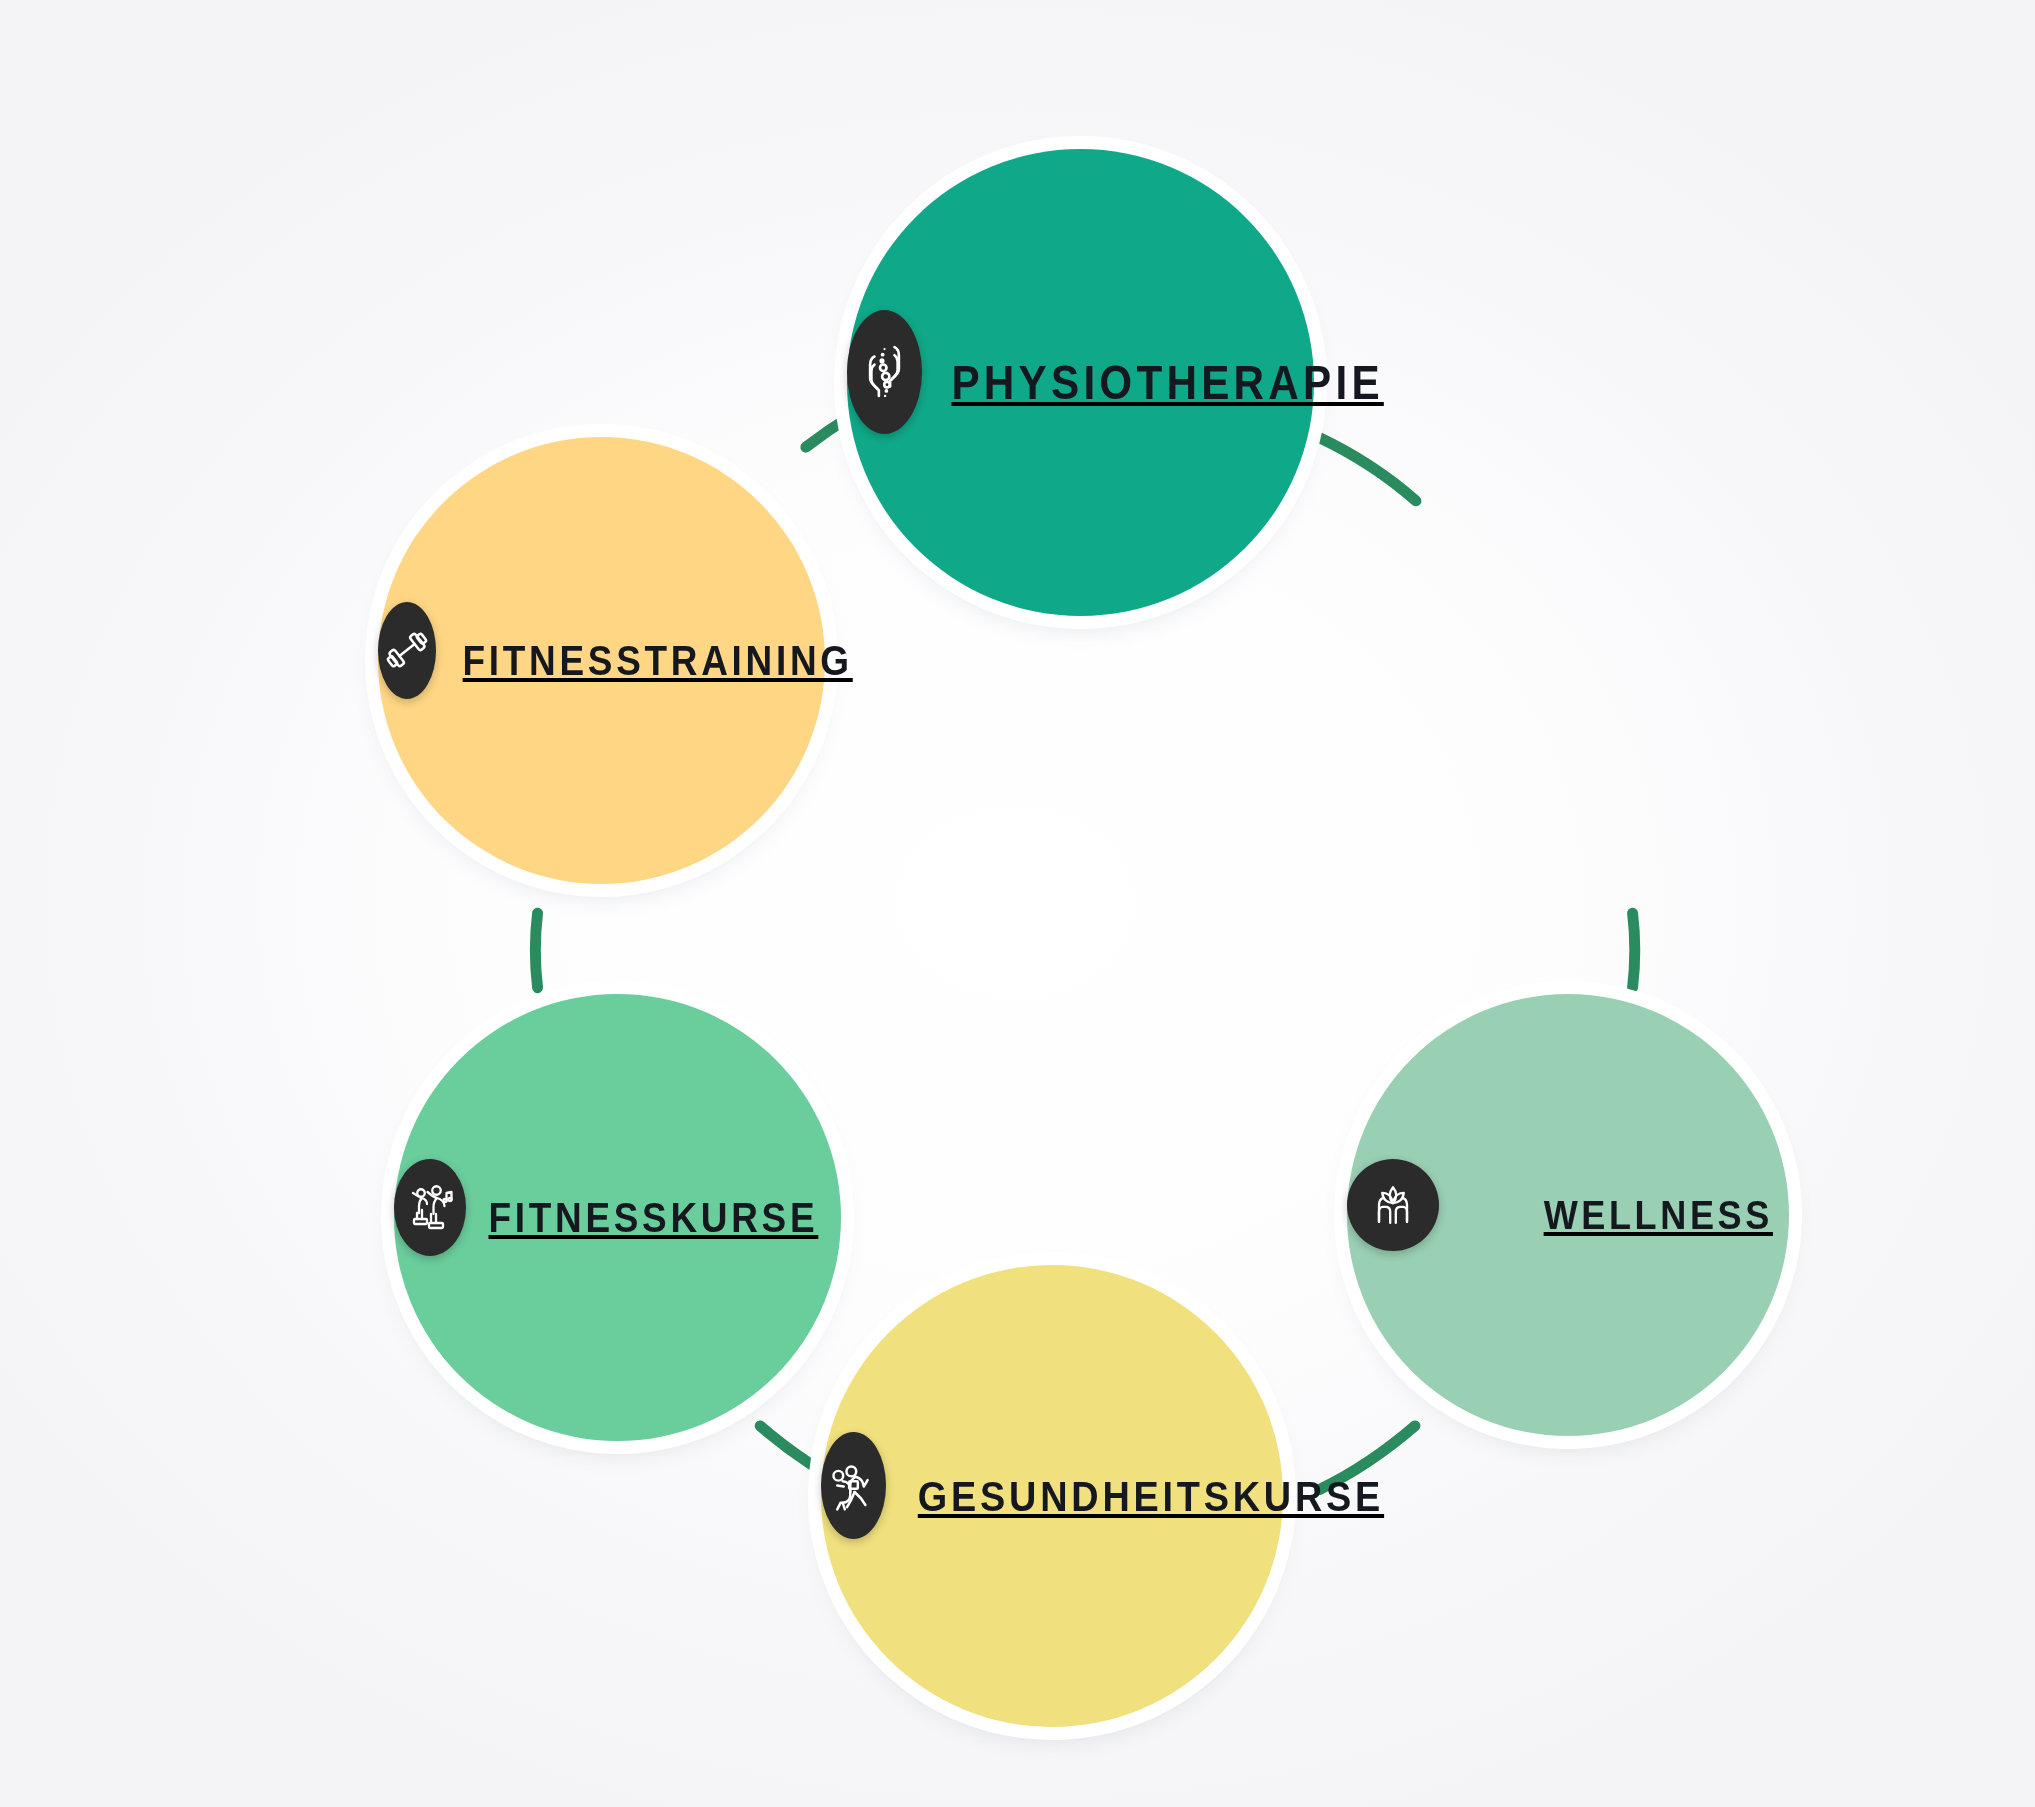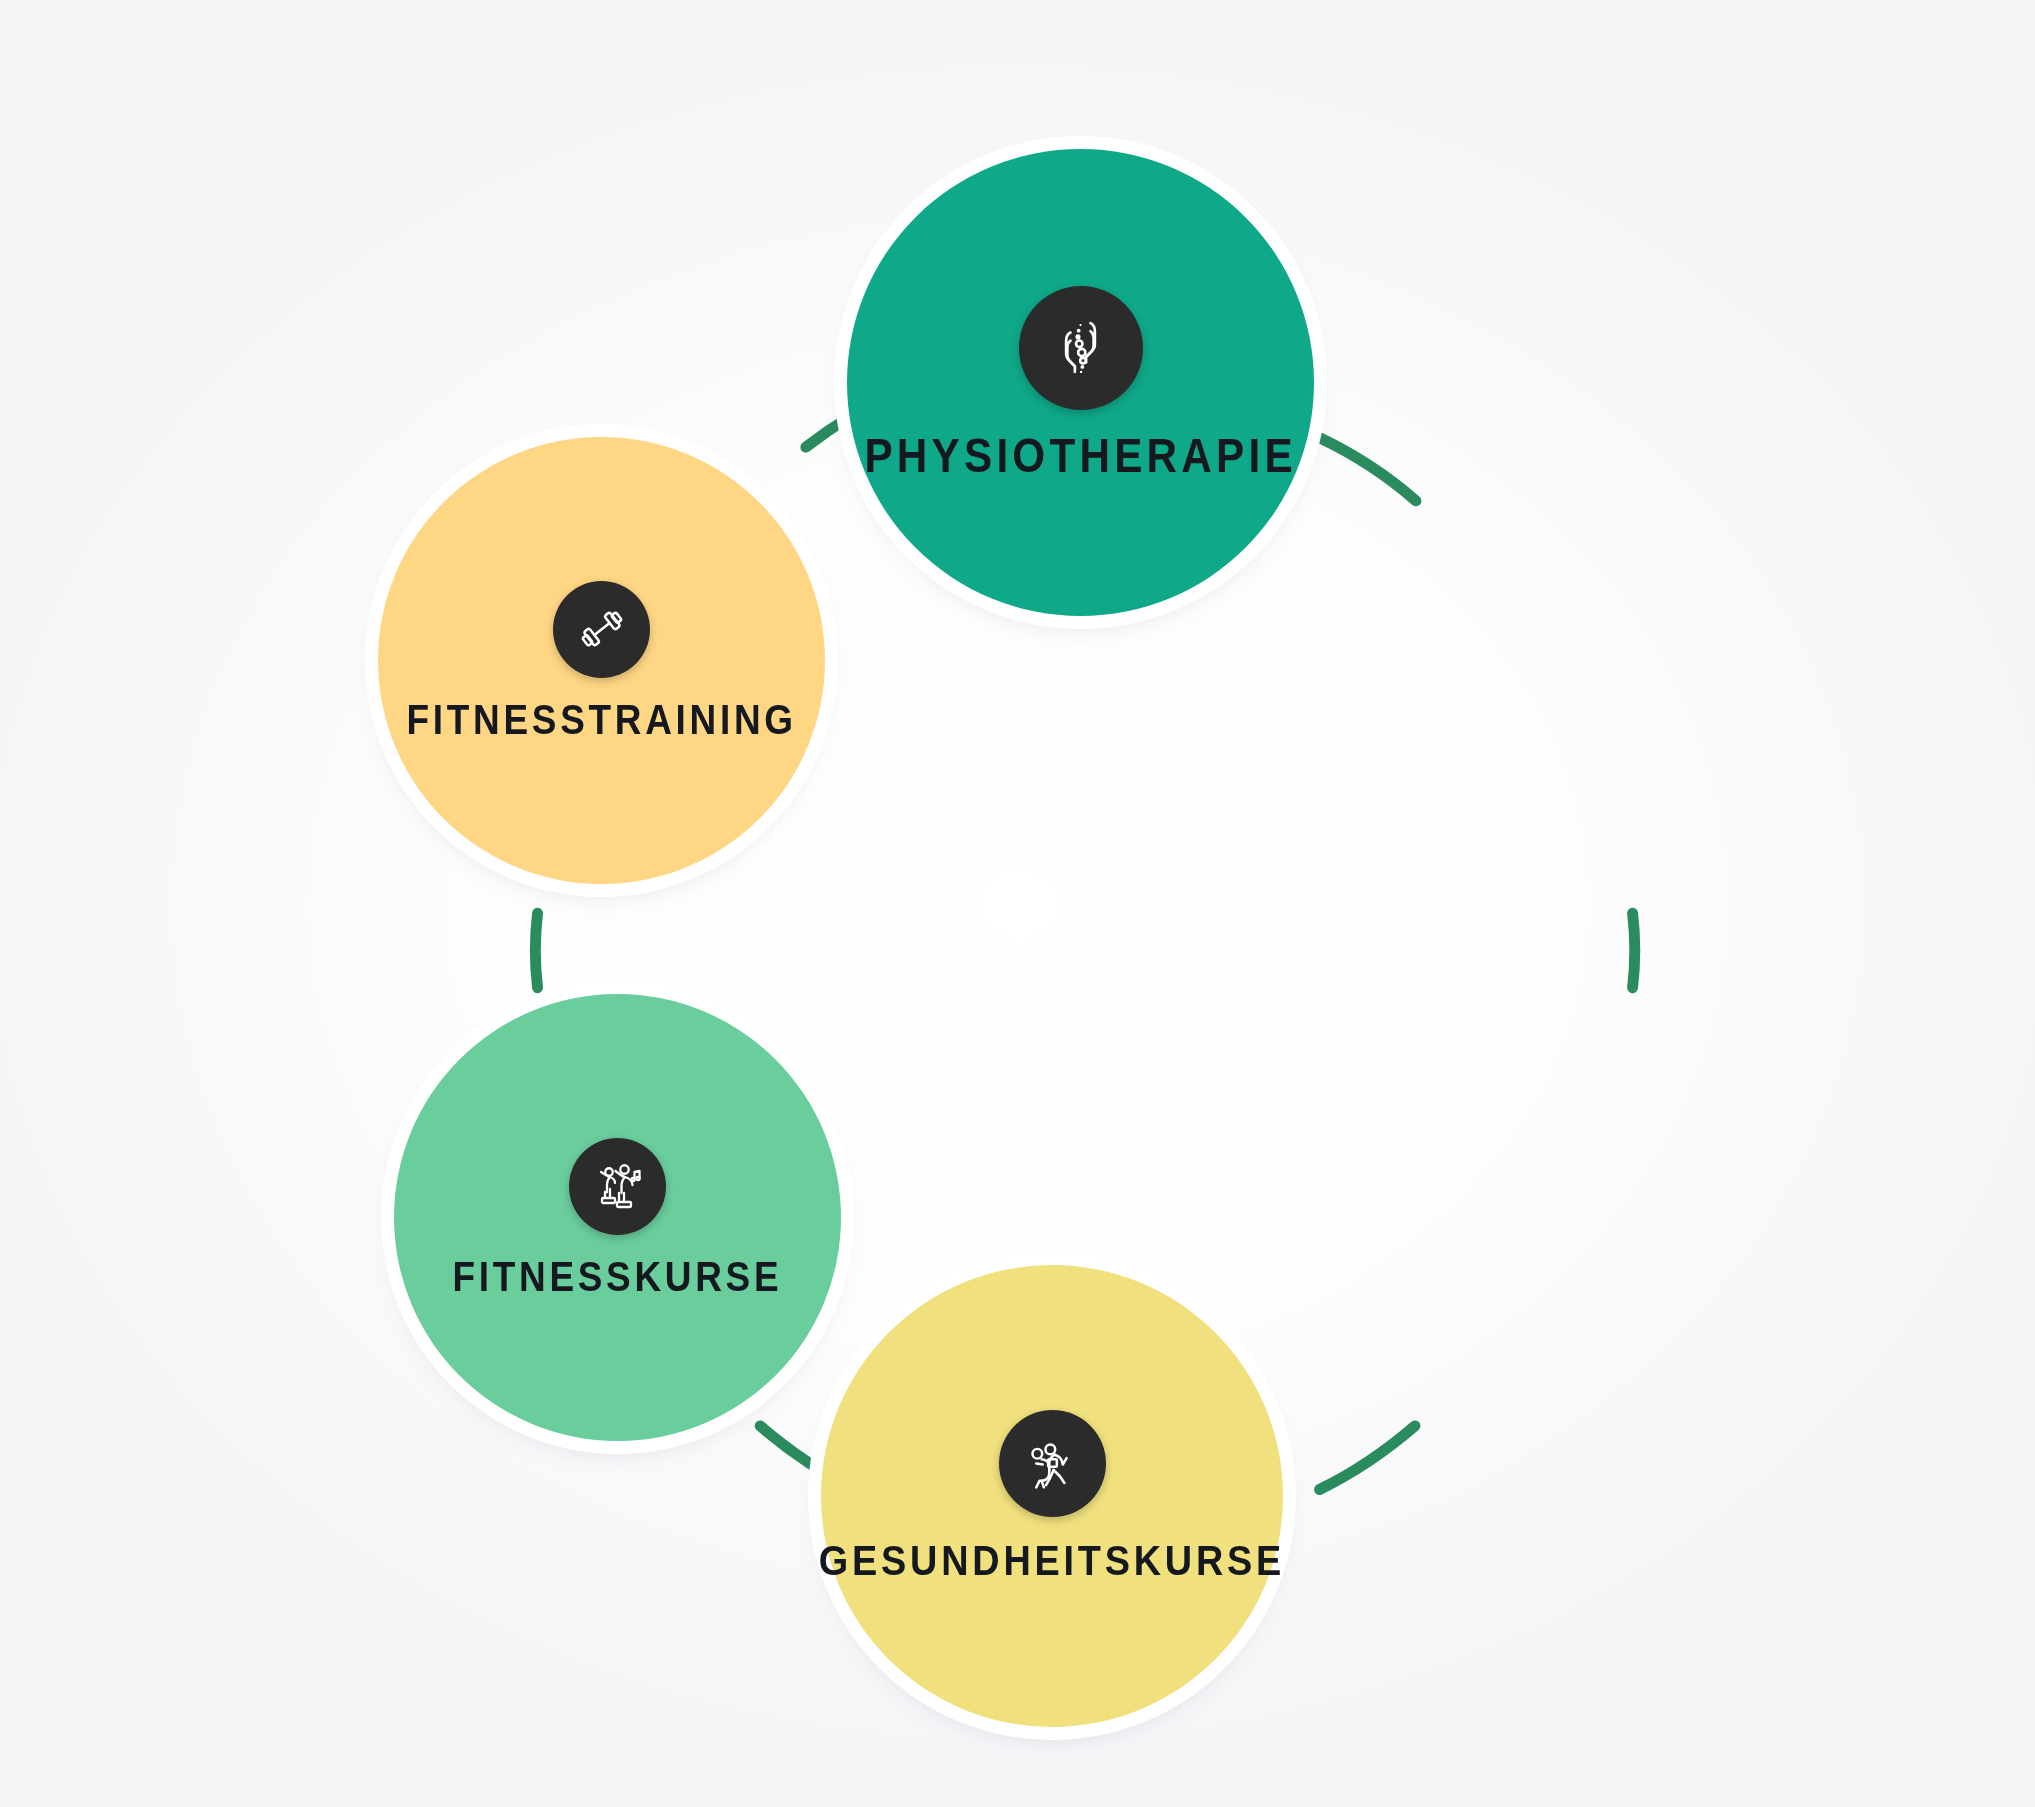--- a/index.html
+++ b/index.html
@@ -21,12 +21,13 @@
     position:absolute;
     border-radius:50%;
     display:flex;
-    flex-direction:column;
+    flex-direction:row;
     align-items:center;
-    justify-content:center;
+    justify-content:space-between;
     box-sizing:border-box;
     z-index:3;
     box-shadow:0 0 0 13px #ffffff, 0 11px 23px rgba(90,100,120,.17), 0 3px 8px rgba(90,100,120,.10);
+    text-decoration:underline;
   }
   .node .iconwrap{
     border-radius:50%;

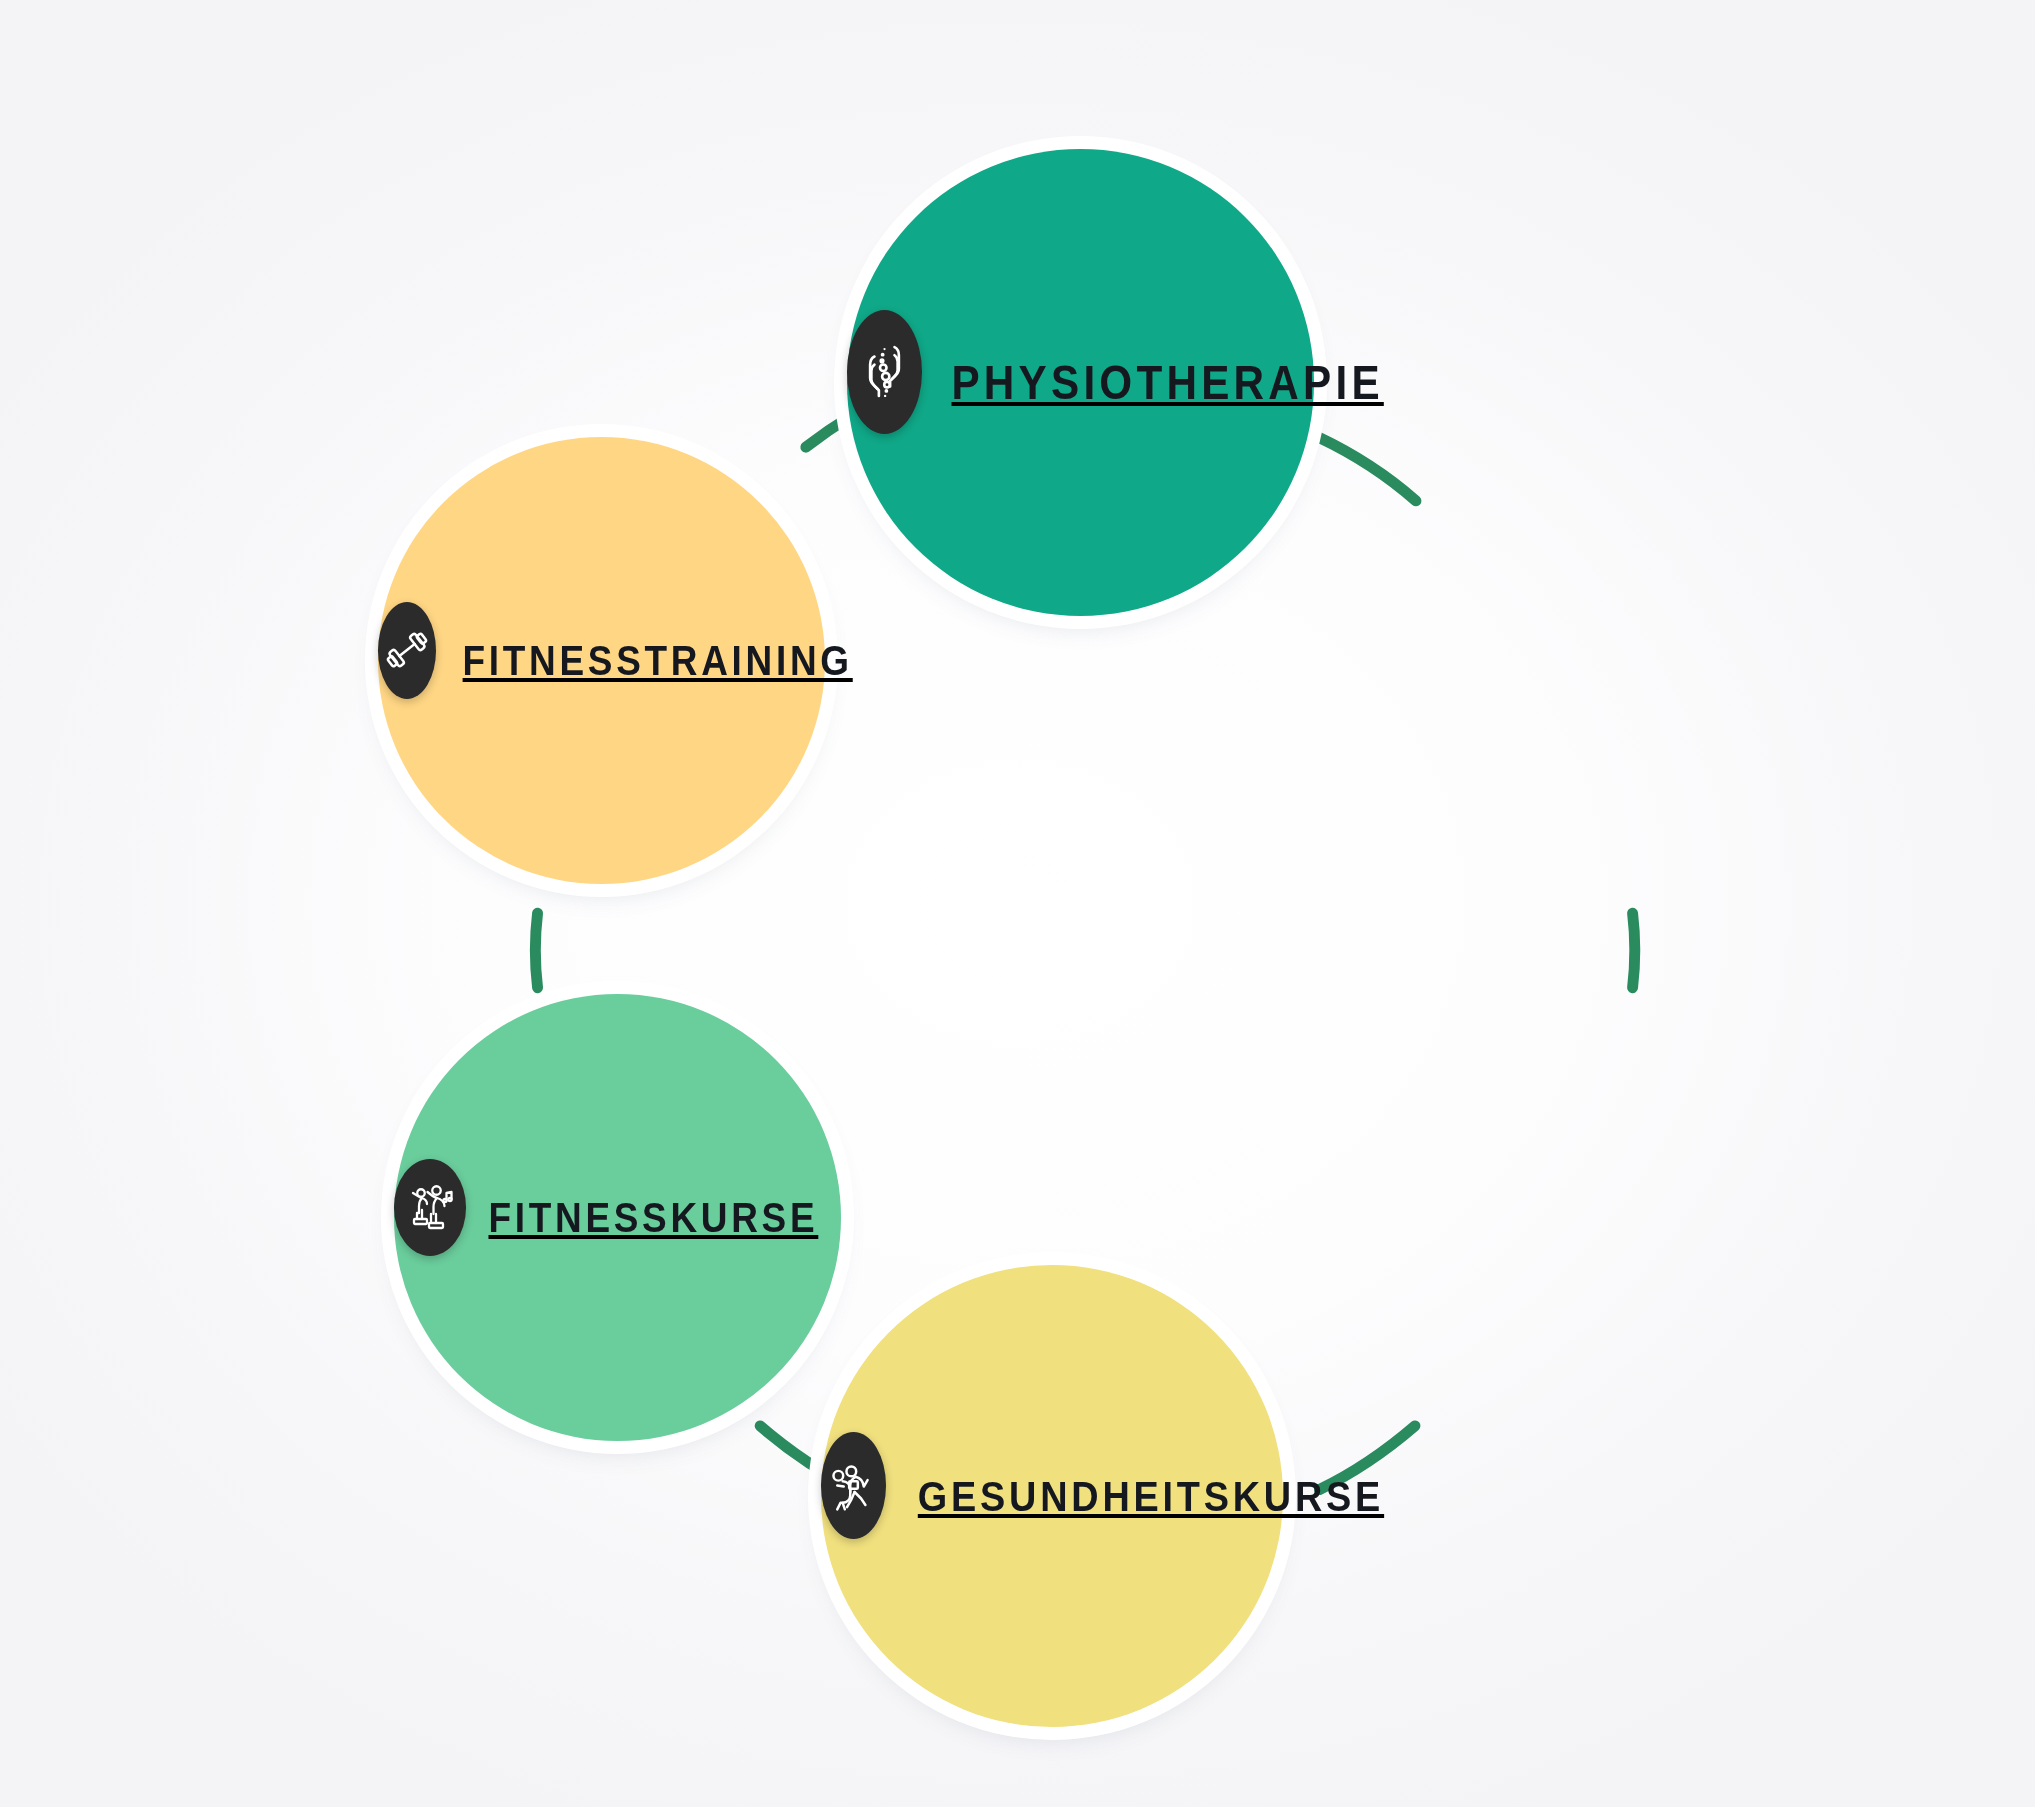--- a/index.html
+++ b/index.html
@@ -110,6 +110,20 @@
   </div>
 
 
+  <div class="node" id="n-wellness">
+    <div class="iconwrap">
+      <svg viewBox="0 0 120 120" width="56" height="56" fill="none" stroke="#ffffff" stroke-width="5" stroke-linecap="round" stroke-linejoin="round">
+        <path d="M60 22 C68 32 70 44 60 56 C50 44 52 32 60 22 Z"></path>
+        <path d="M60 56 C48 56 38 48 37 34 C49 34 58 42 60 56 Z"></path>
+        <path d="M60 56 C72 56 82 48 83 34 C71 34 62 42 60 56 Z"></path>
+        <path d="M40 44 C34 46 30 52 30 60 L30 96"></path>
+        <path d="M30 96 L30 74 C30 68 34 64 38 64 L44 64 C50 64 54 68 54 74 L54 98"></path>
+        <path d="M80 44 C86 46 90 52 90 60 L90 96"></path>
+        <path d="M90 96 L90 74 C90 68 86 64 82 64 L76 64 C70 64 66 68 66 74 L66 98"></path>
+      </svg>
+    </div>
+    <div class="lbl">WELLNESS</div>
+  </div>
 
   <div class="node" id="n-gesundheitskurse">
     <div class="iconwrap">

